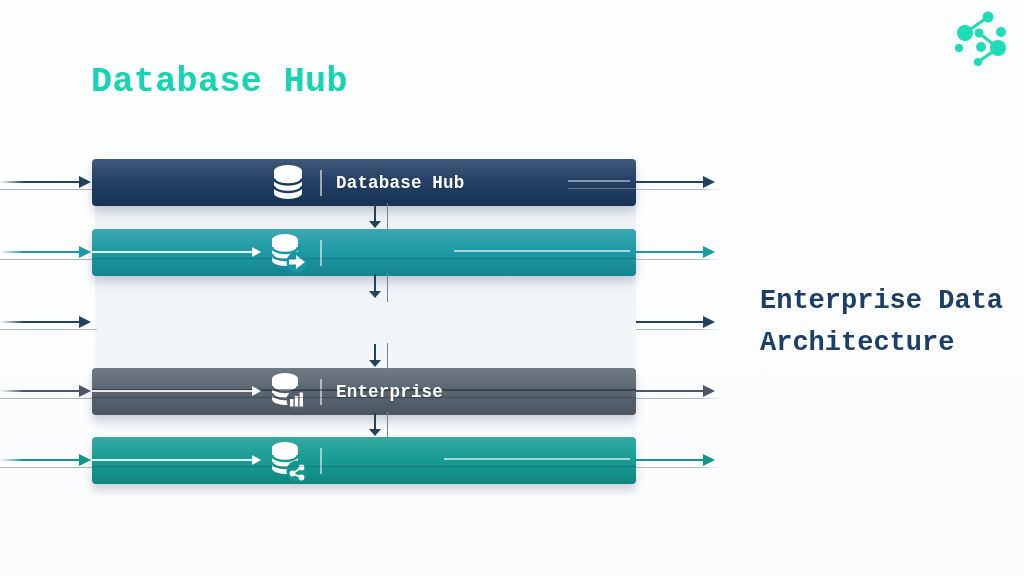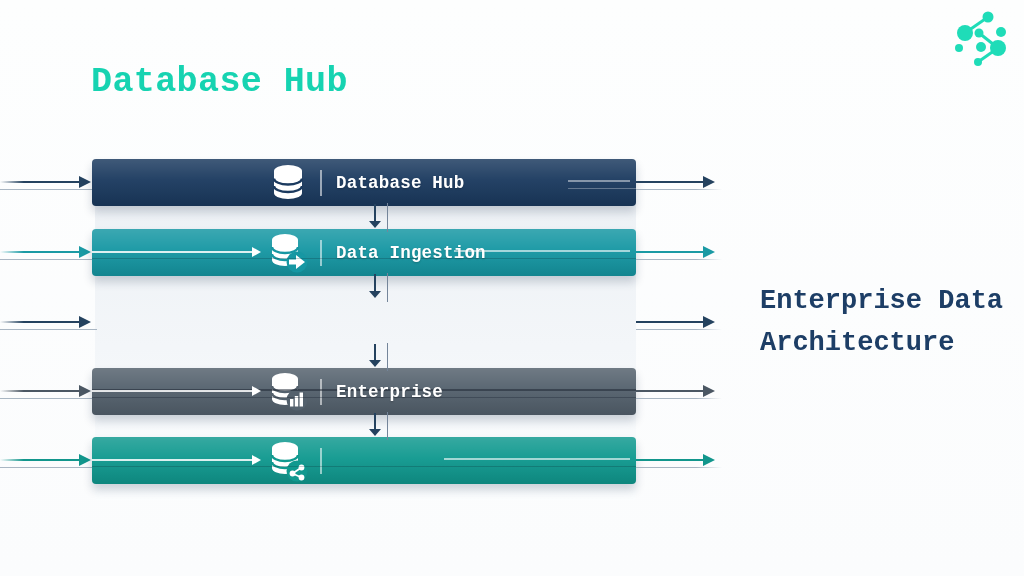--- a/index.html
+++ b/index.html
@@ -149,7 +149,6 @@
         <path d="M21 27.5 h7 v-4.5 l9 7 -9 7 v-4.5 h-7 z" fill="#fff"></path>
       </svg>
       <div class="divider"></div>
-      <span class="bar-label">Data Ingestion</span>
     </div>
     <div class="rline"></div>
     <div class="rhead"></div>

